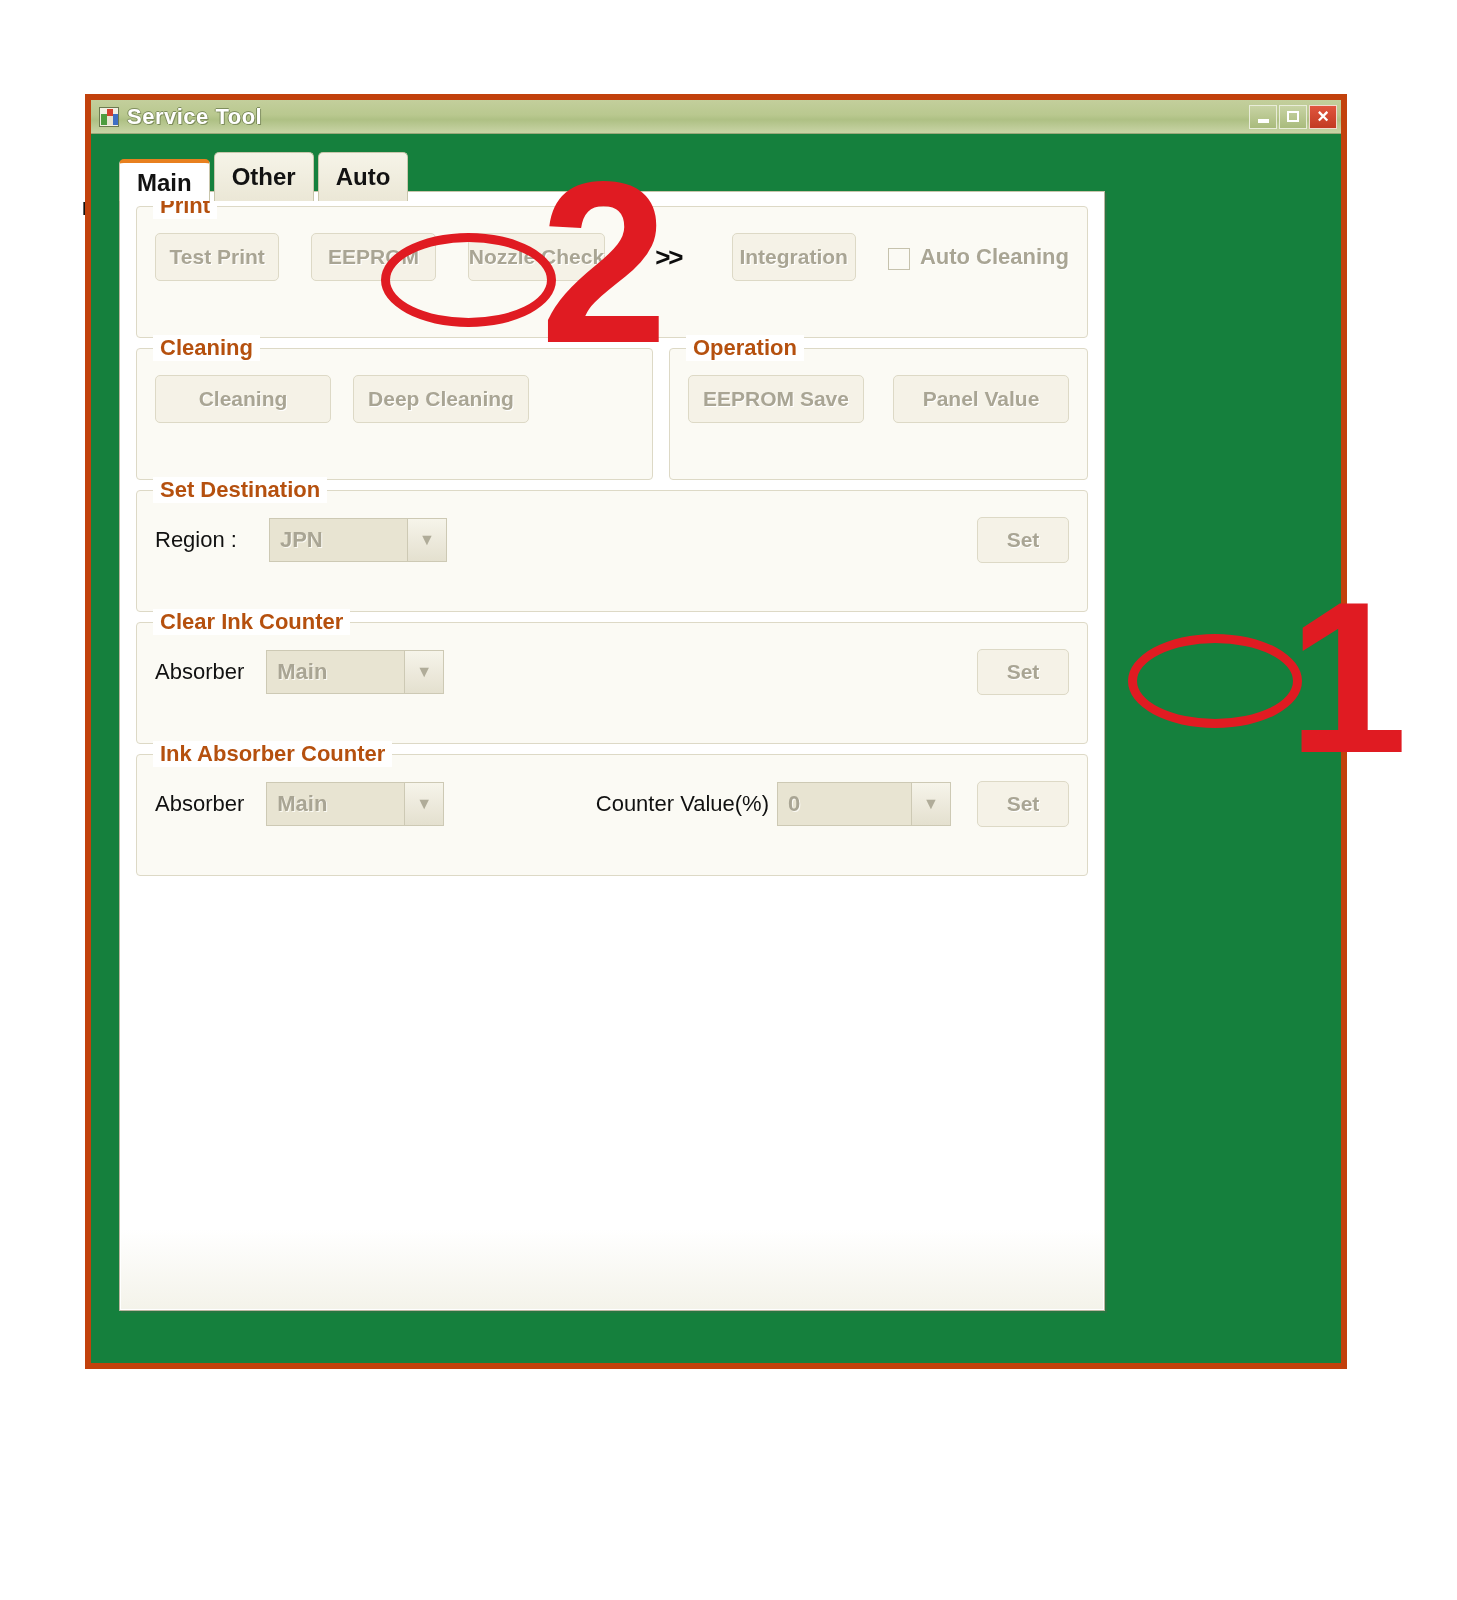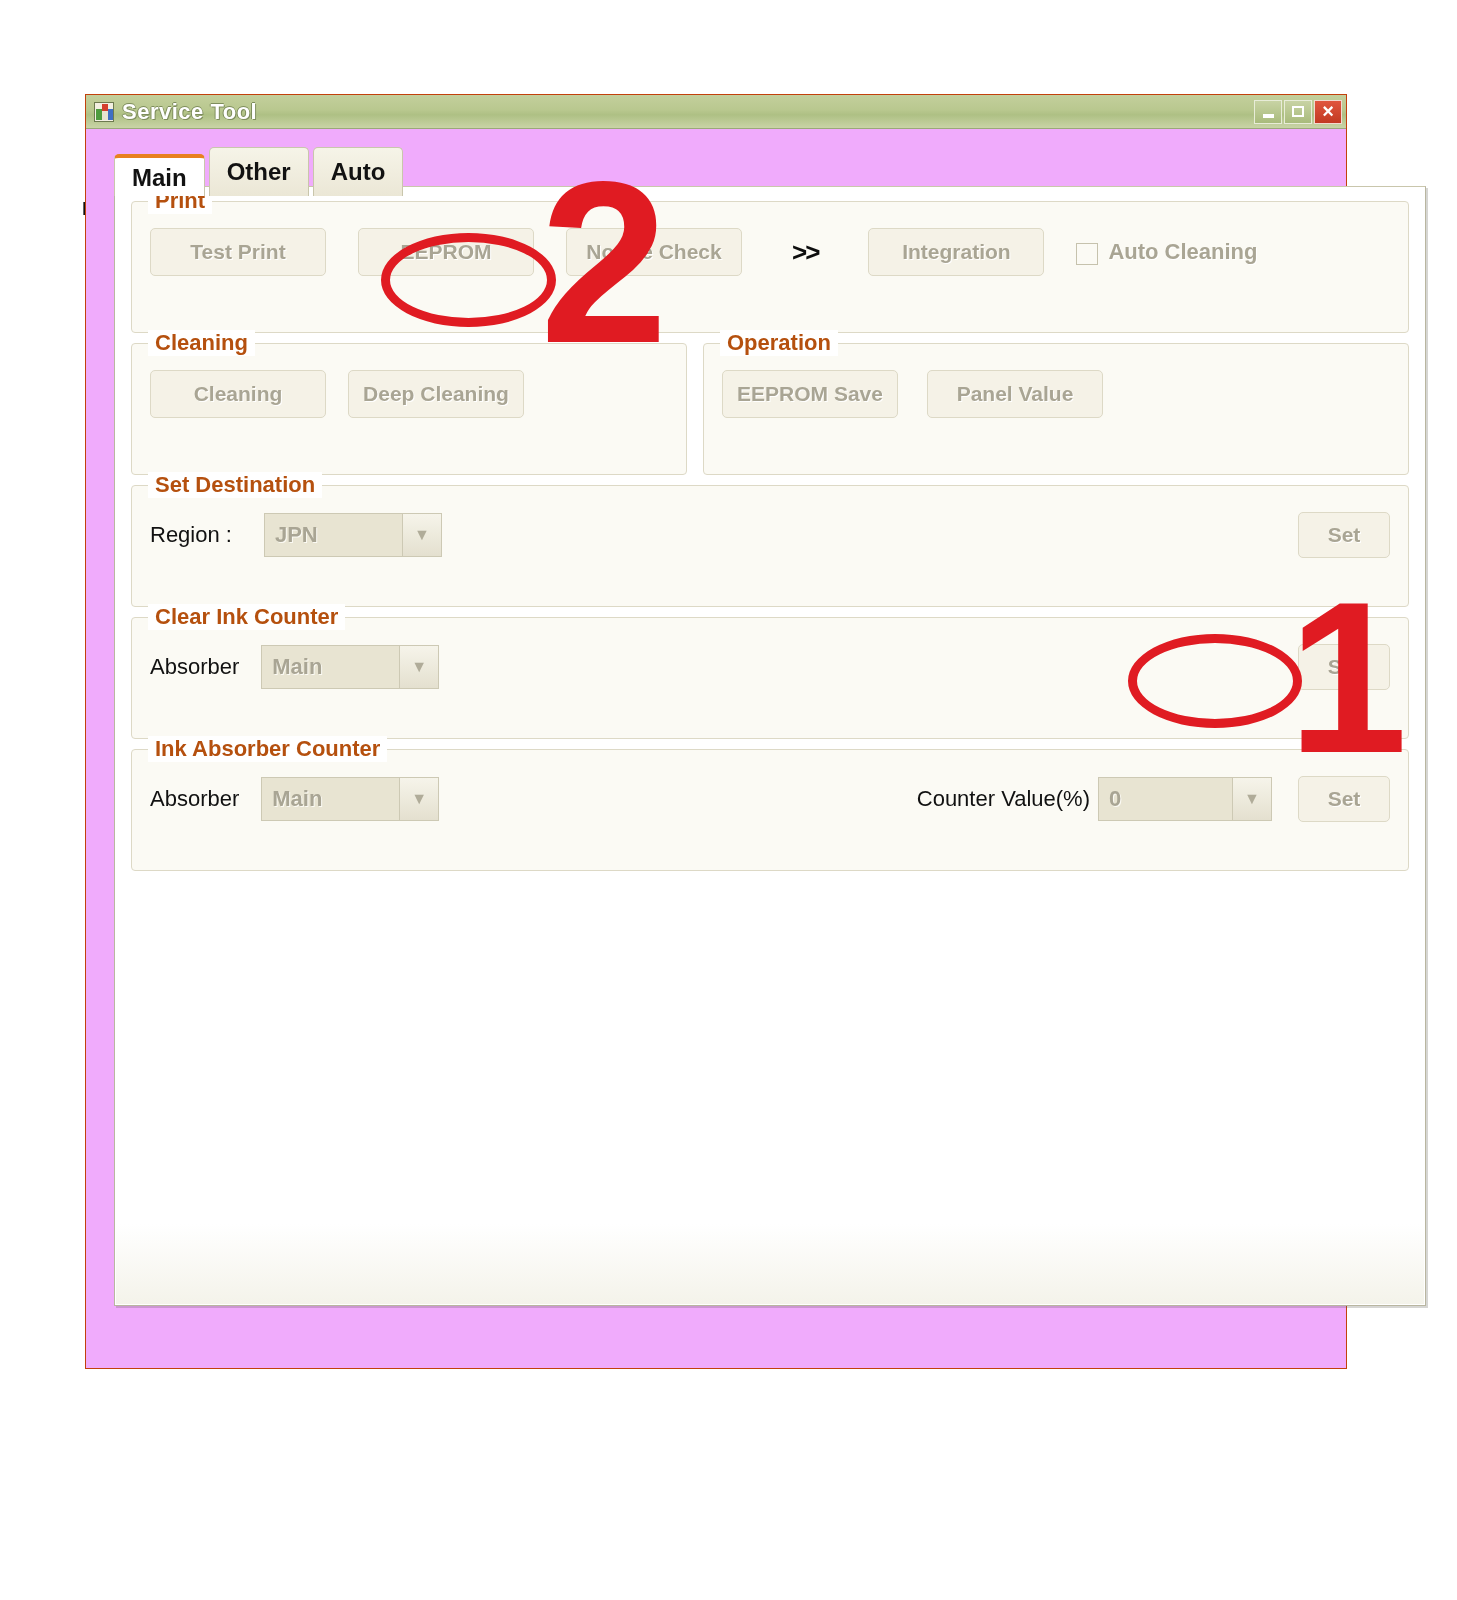--- a/index.html
+++ b/index.html
@@ -40,8 +40,8 @@
     top: 94px;
     width: 1262px;
     height: 1275px;
-    background: #f0abfc;
-    border: 1px solid #c2410c;
+    background: #15803d;
+    border: 6px solid #c2410c;
     box-sizing: border-box;
   }
 

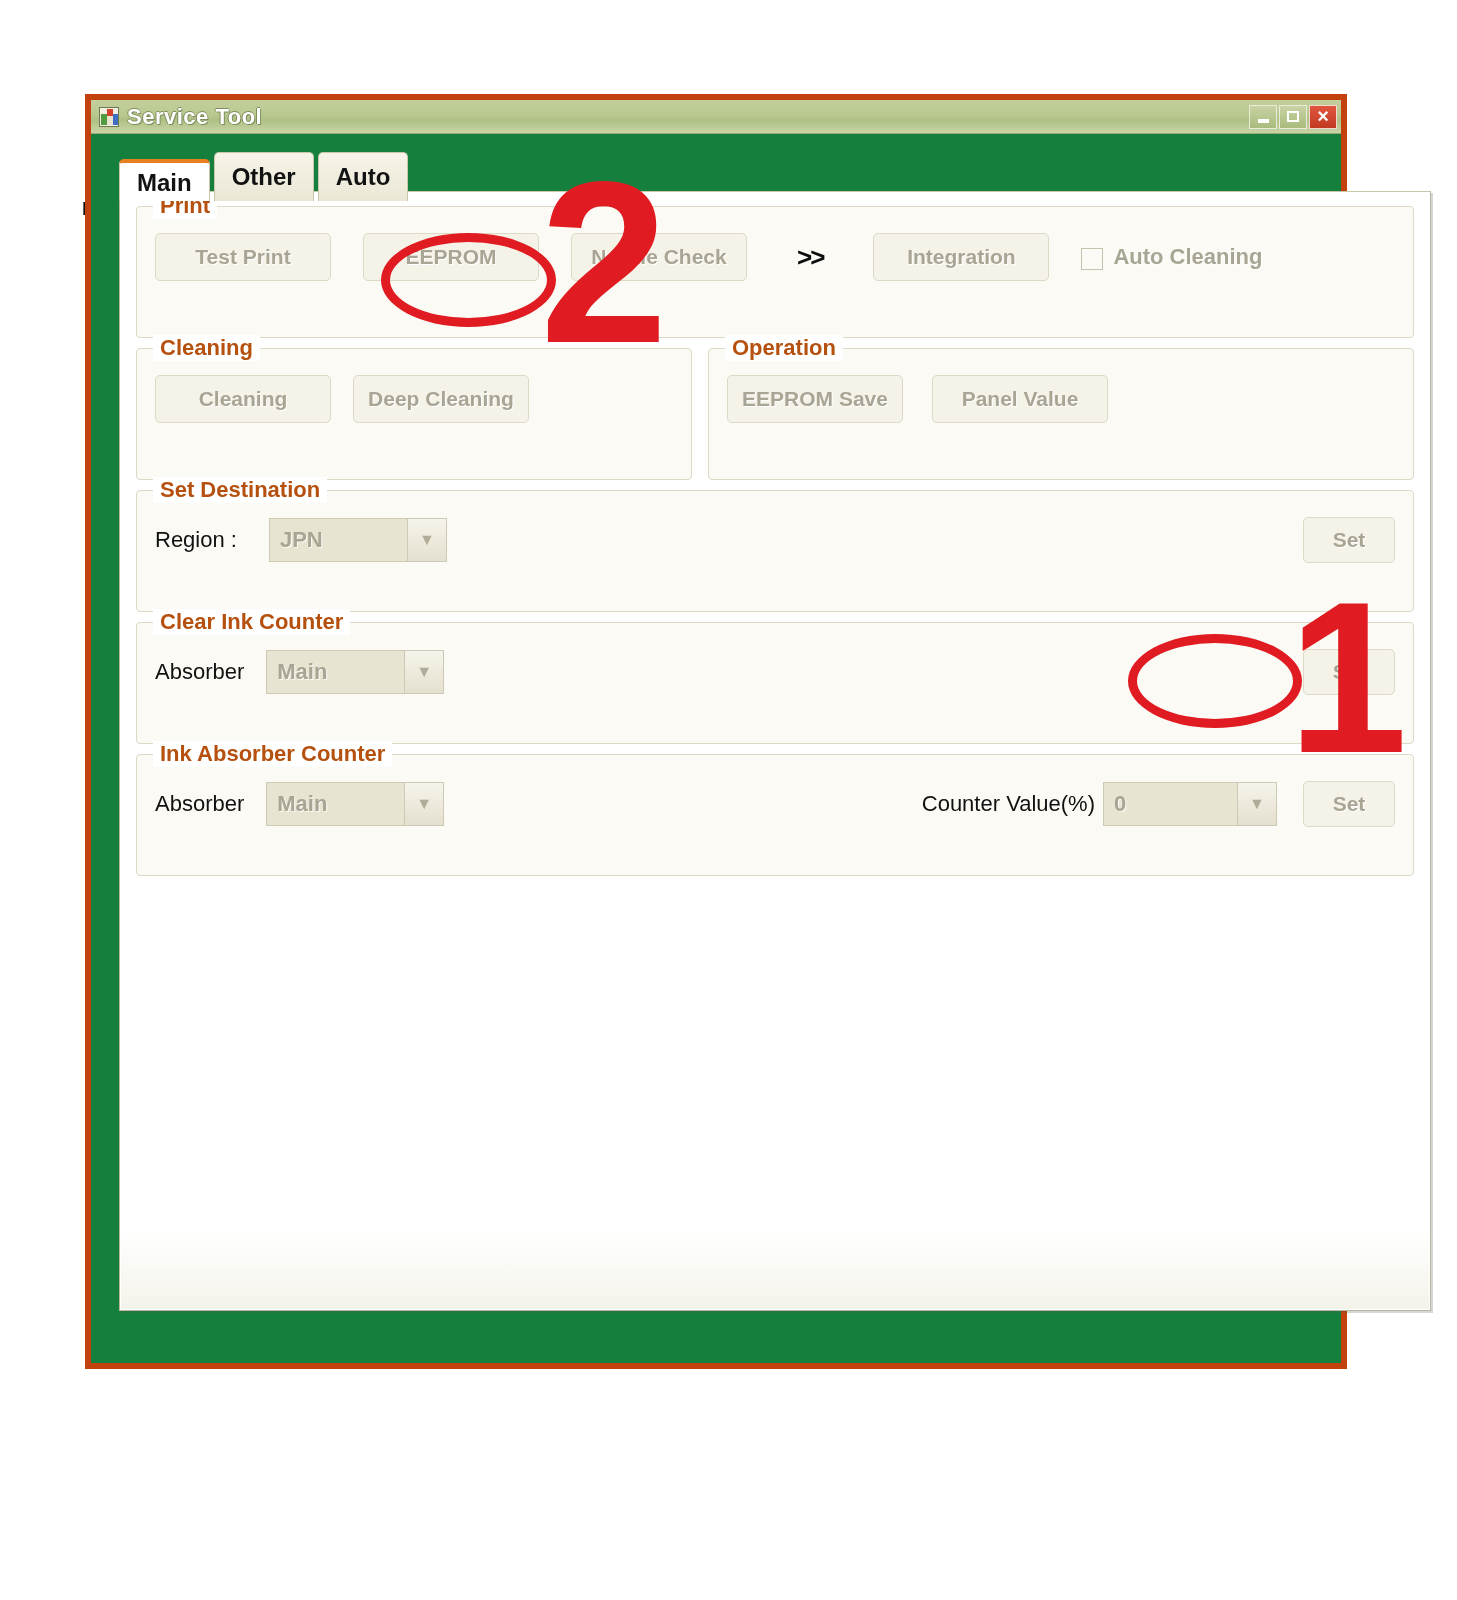--- a/index.html
+++ b/index.html
@@ -162,7 +162,7 @@
     position: absolute;
     left: 28px;
     top: 91px;
-    width: 1312px;
+    width: 986px;
     height: 1120px;
     background: #ffffff;
     border: 1px solid #b9b6a0;

